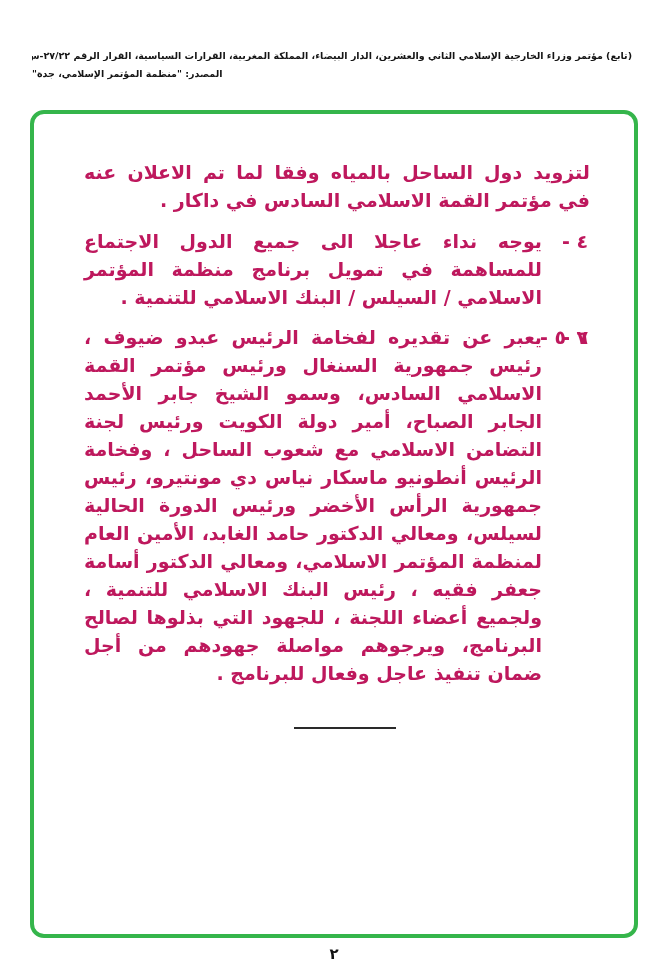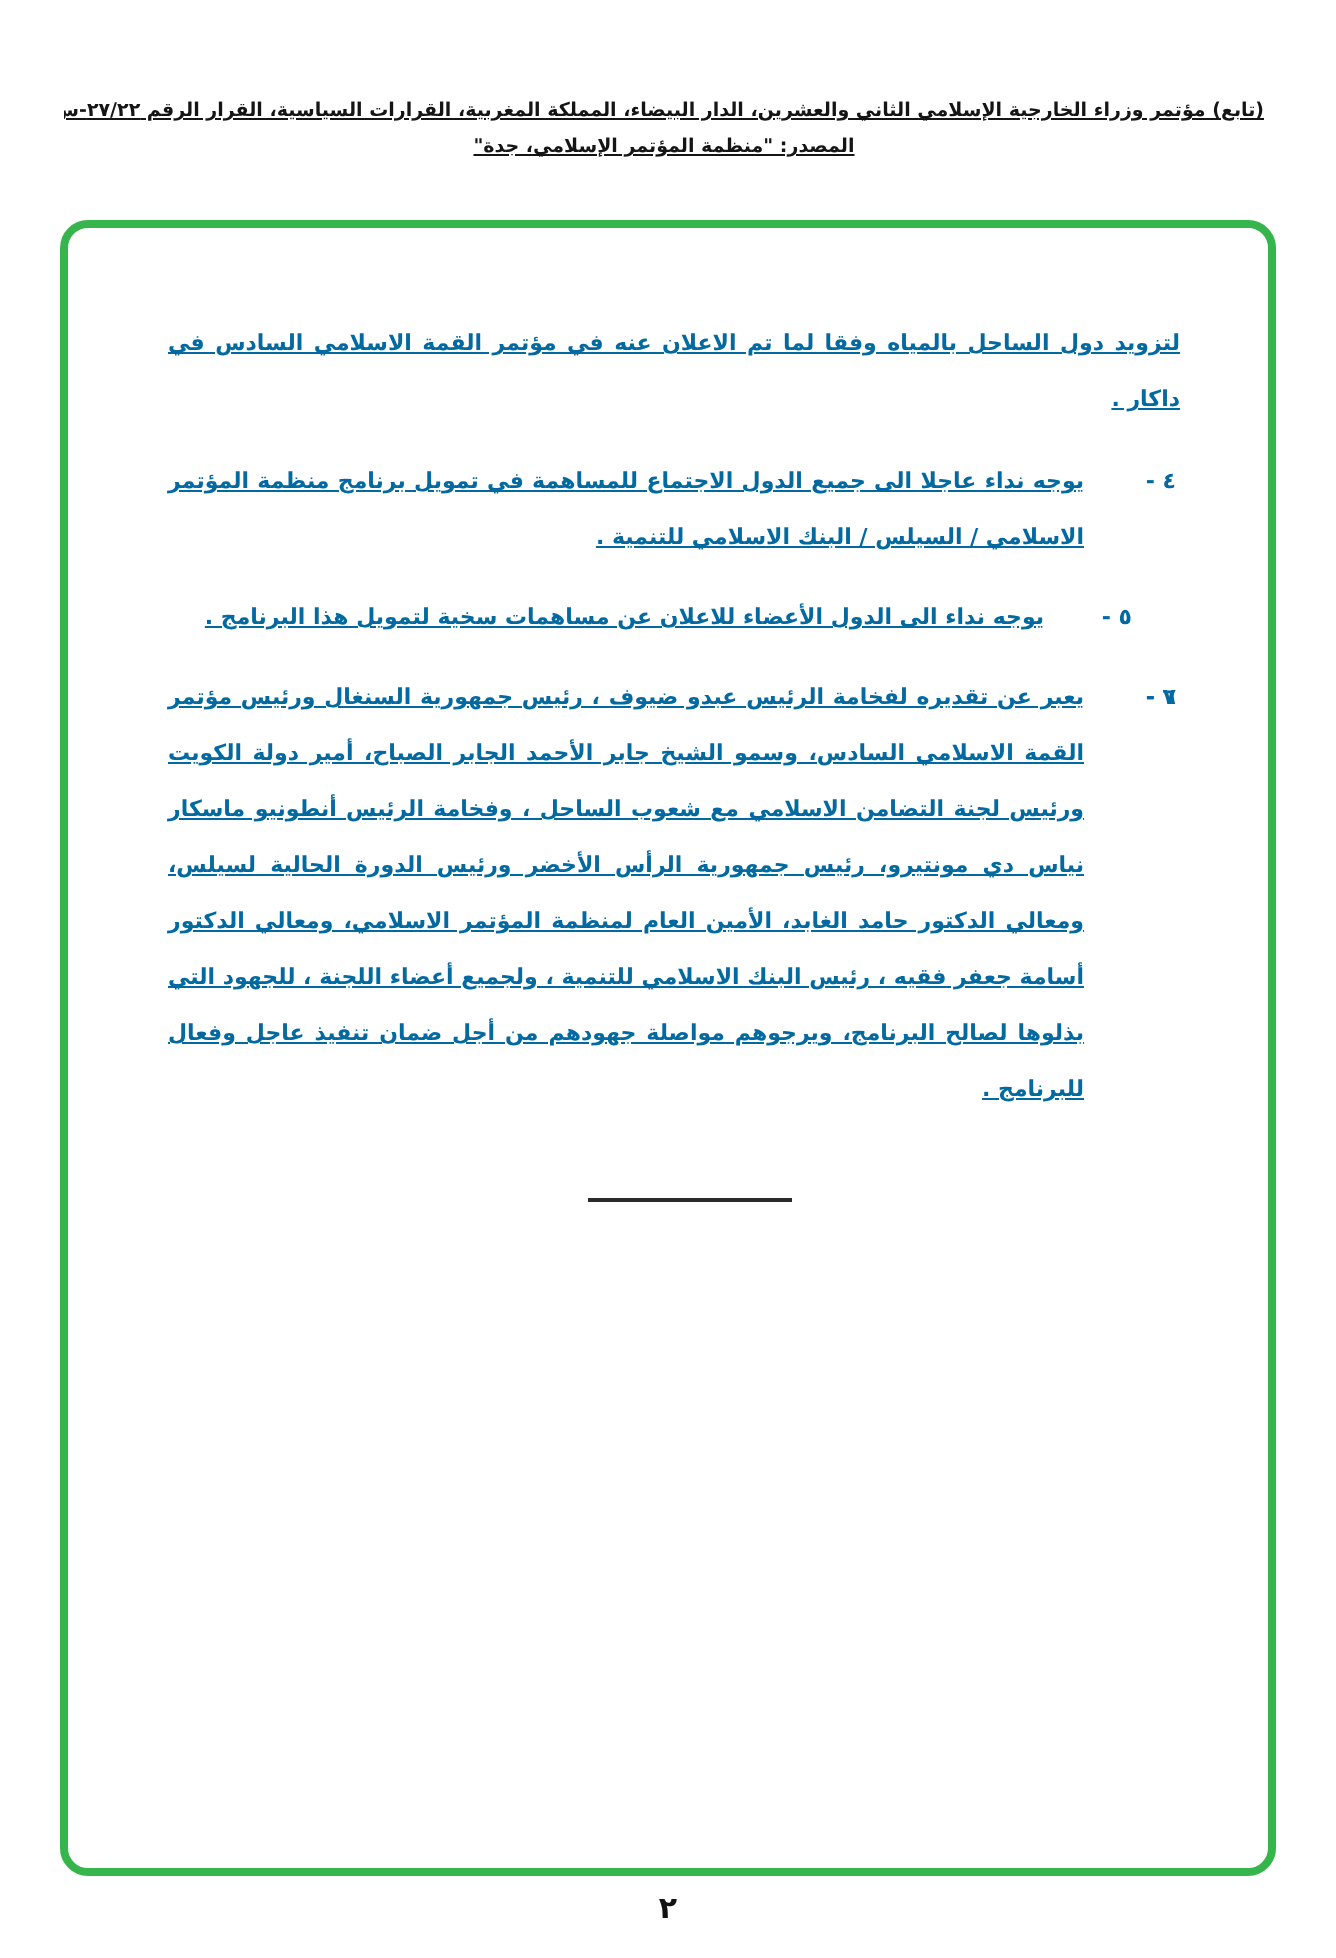--- a/index.html
+++ b/index.html
@@ -18,10 +18,9 @@
     position: absolute;
     top: 50px; right: 36px; left: 32px;
     direction: rtl;
-    text-align: center;
+    text-align: left;
     color: #151515;
     font-weight: bold;
-    text-decoration: underline;
   }
   .doc-header .line1 {
     font-size: 9.5px;

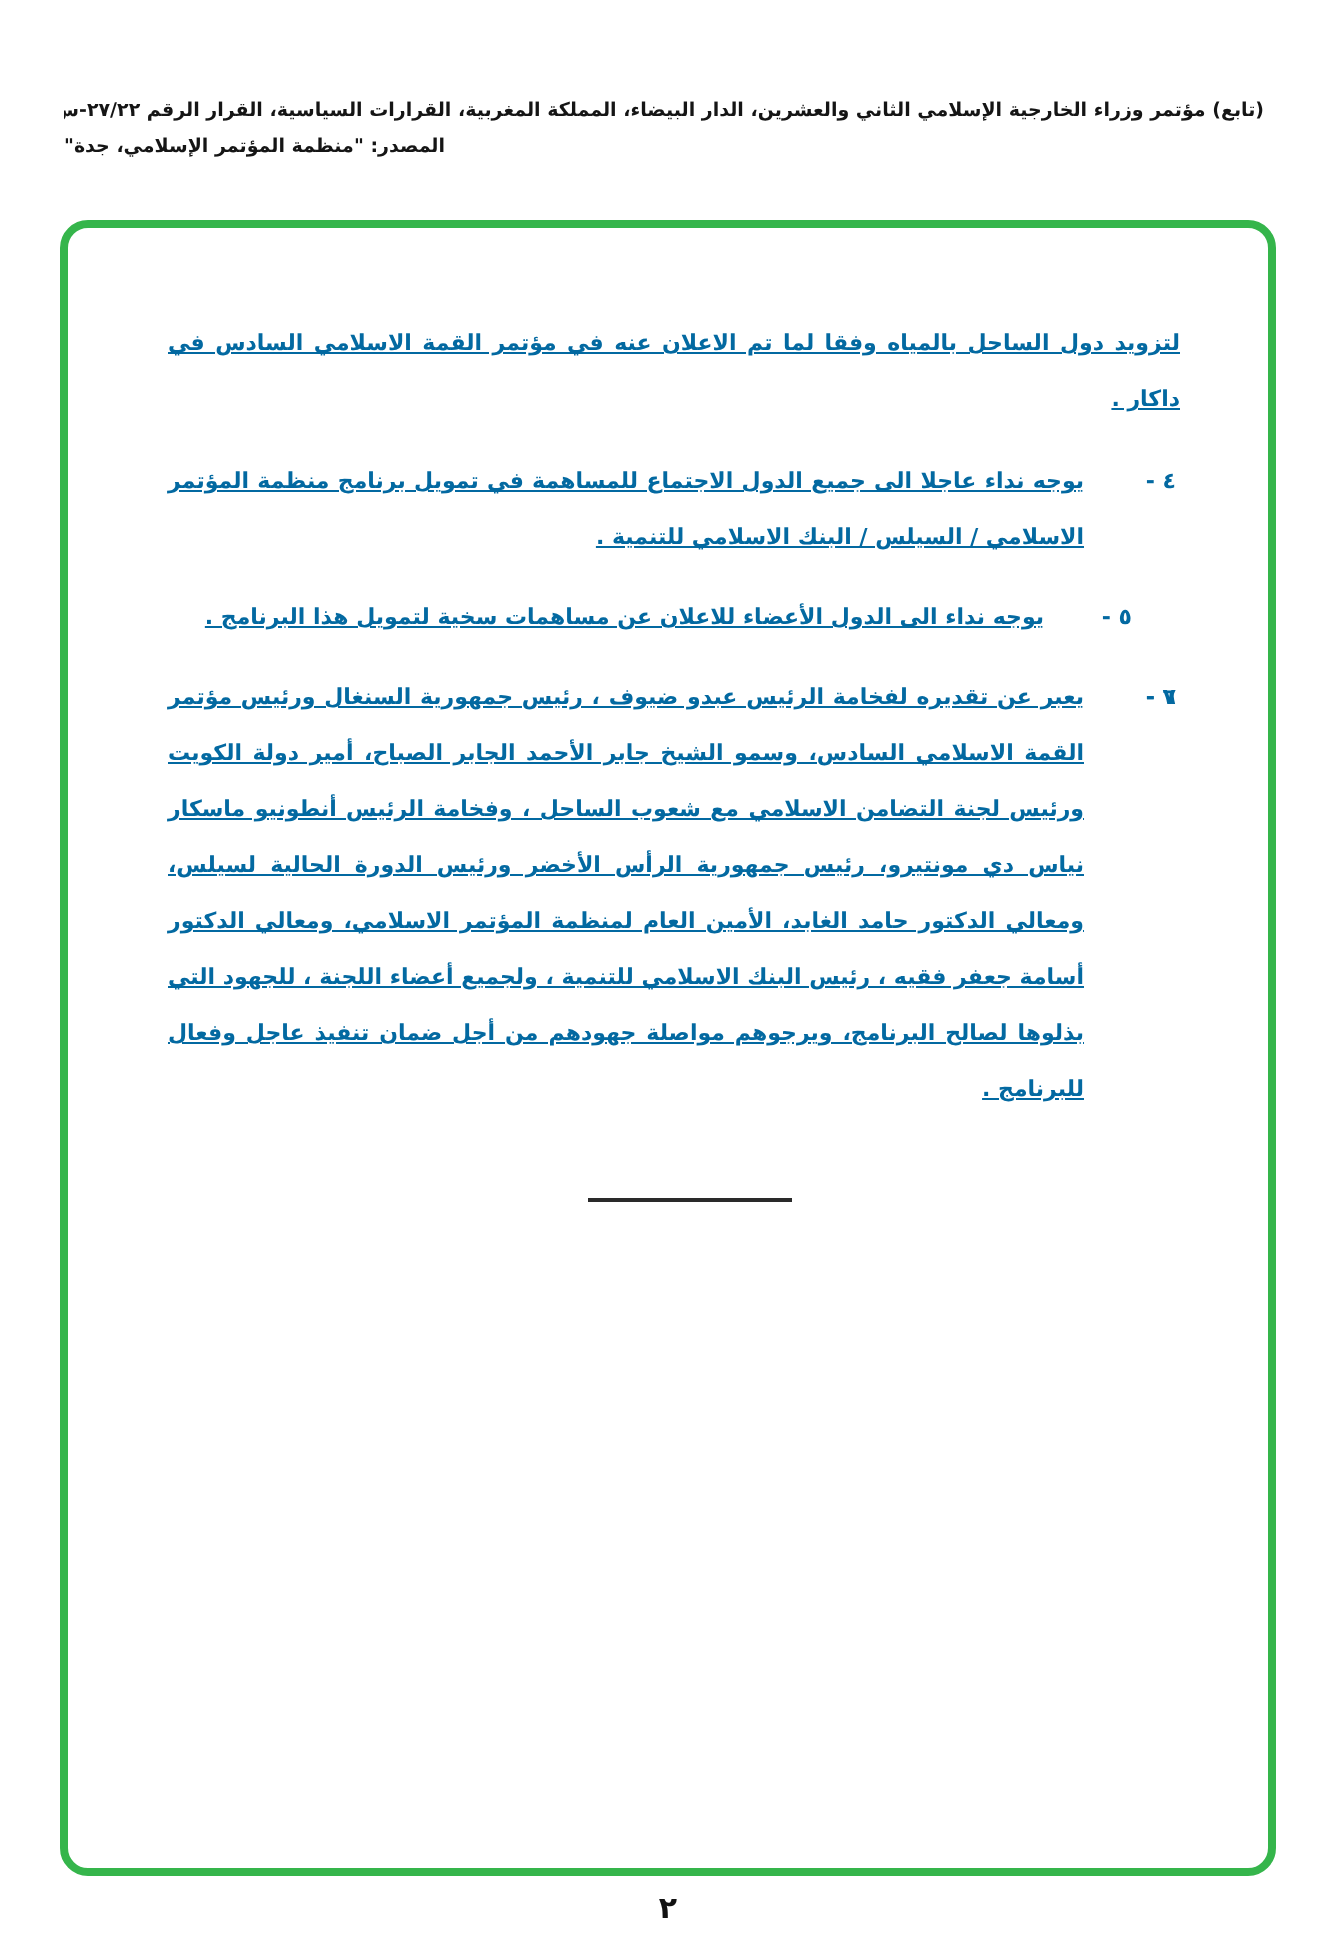--- a/index.html
+++ b/index.html
@@ -43,11 +43,10 @@
     padding: 44px 44px 0 50px;
     direction: rtl;
     text-align: justify;
-    color: #0369a1;
+    color: #be185d;
     font-weight: bold;
-    font-size: 11px;
+    font-size: 19px;
     line-height: 28px;
-    text-decoration: underline;
   }
   .intro { margin-bottom: 13px; }
   .item {

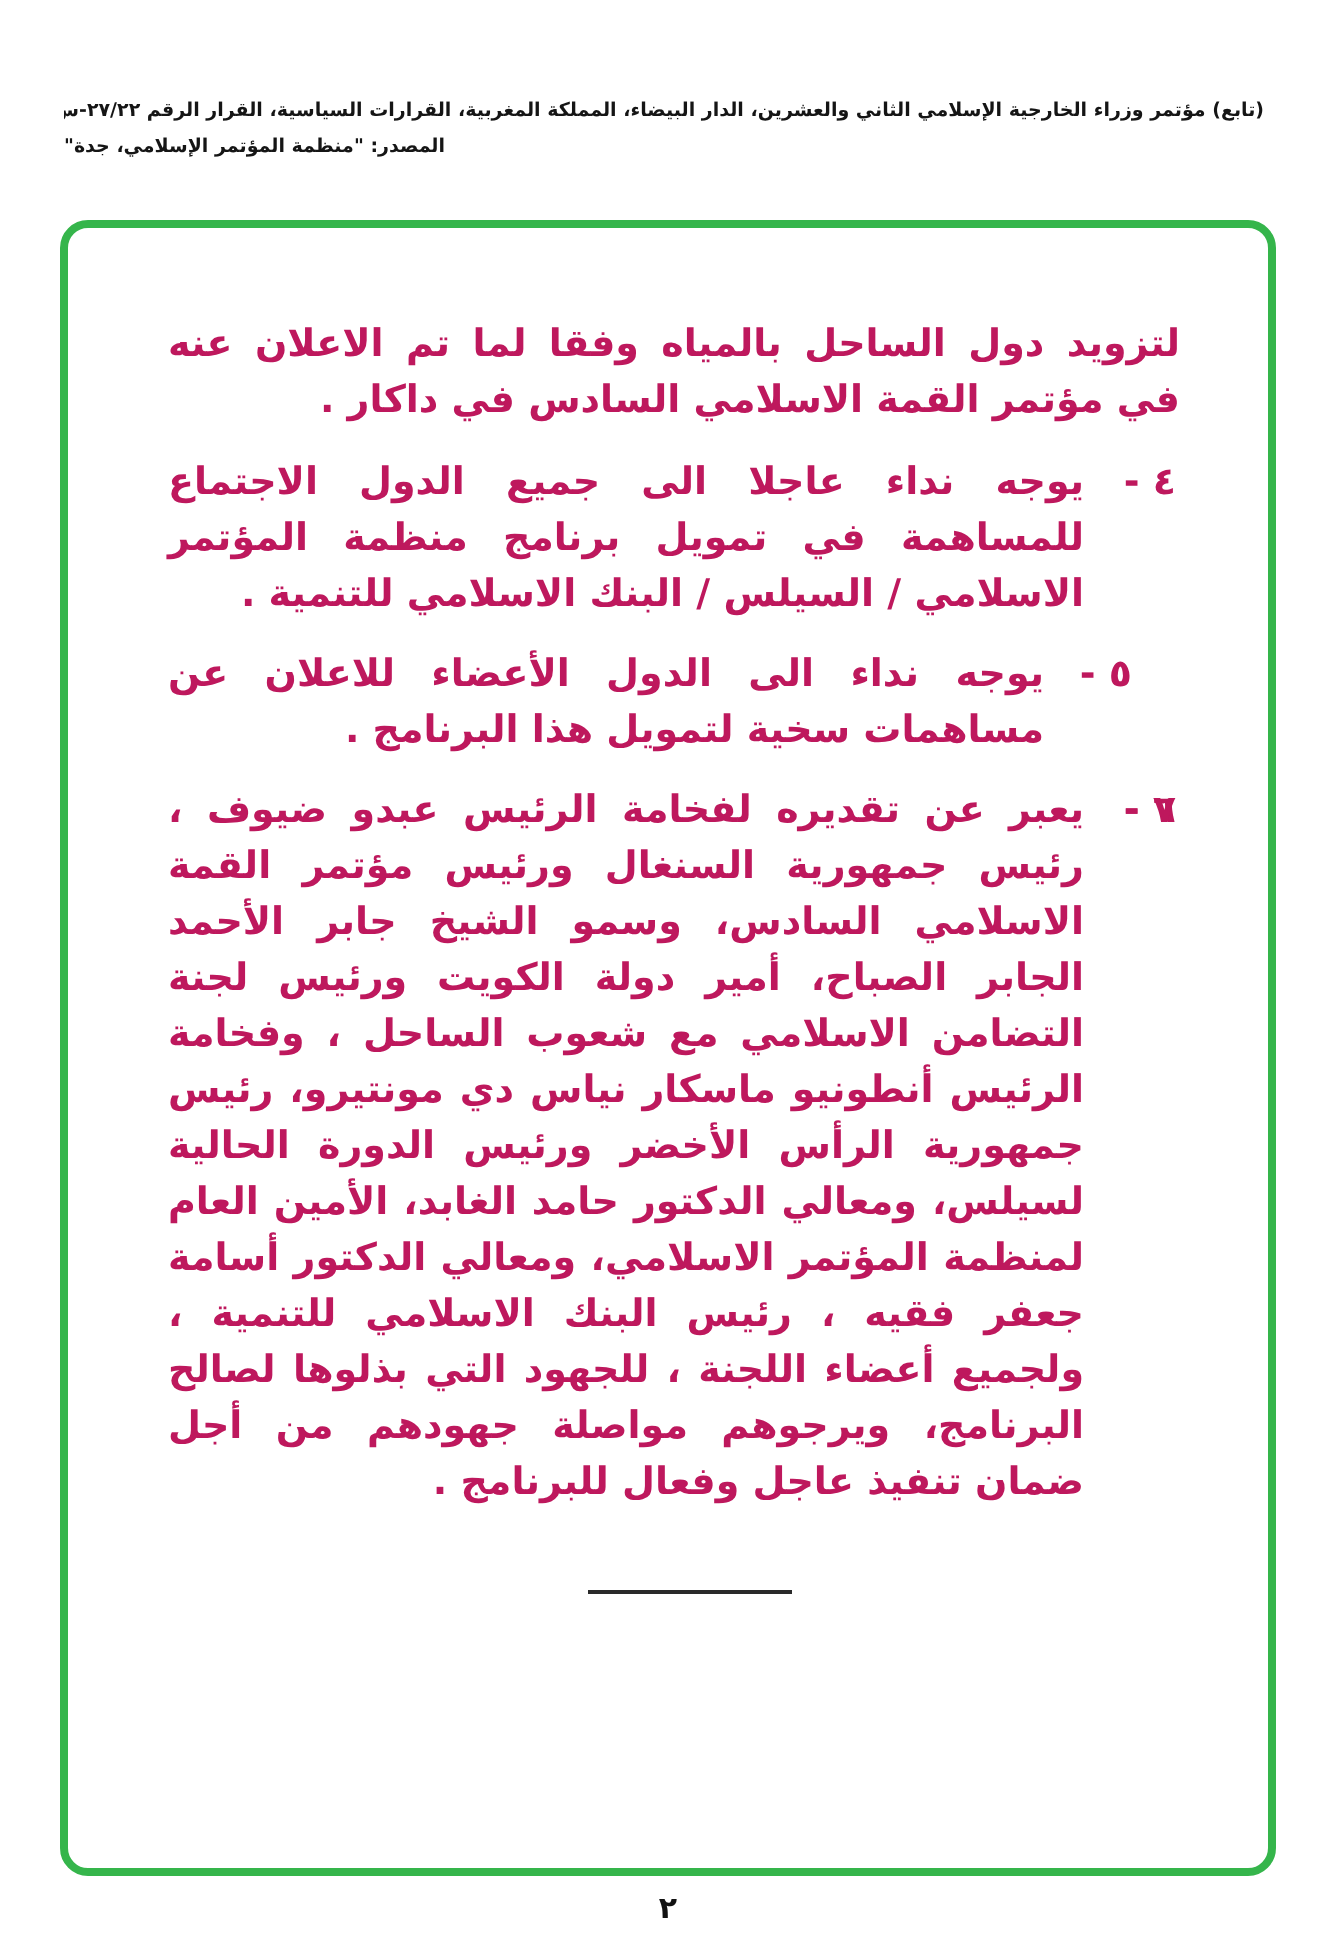--- a/index.html
+++ b/index.html
@@ -99,7 +99,6 @@
 
       <div class="item indent">
         <span class="num">٥ -</span>
-        <span>يوجه نداء الى الدول الأعضاء للاعلان عن مساهمات سخية لتمويل هذا البرنامج .</span>
       </div>
 
       <div class="item">

